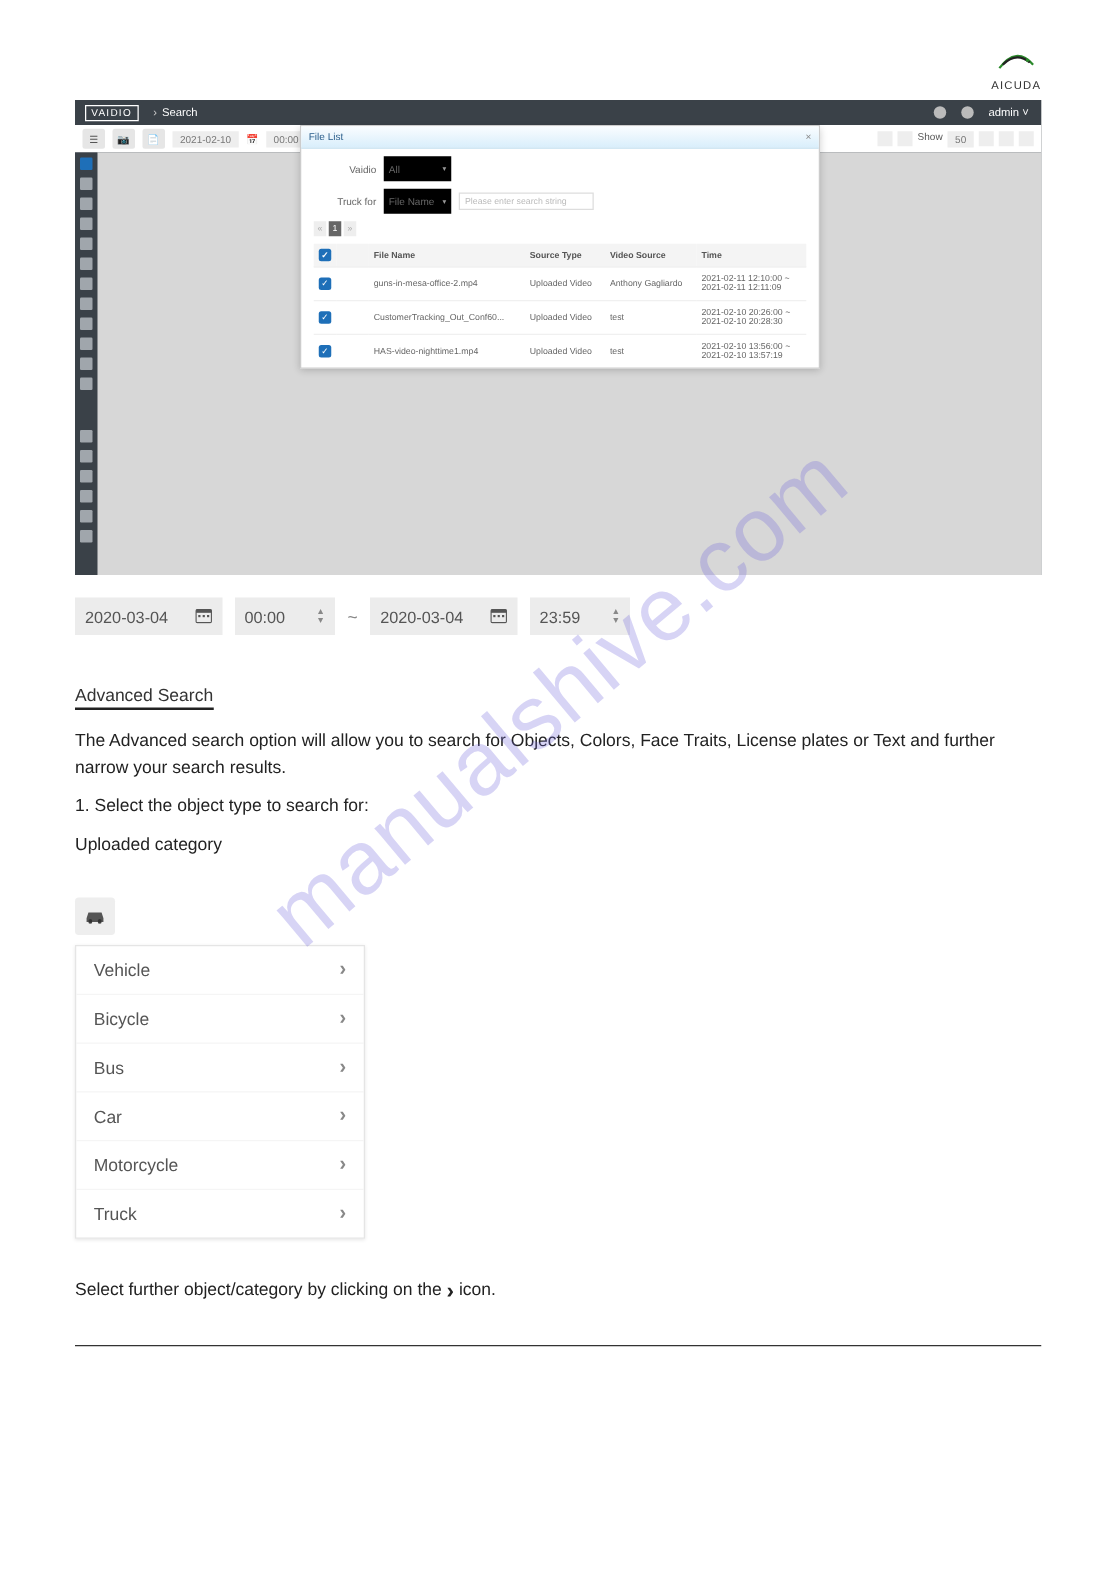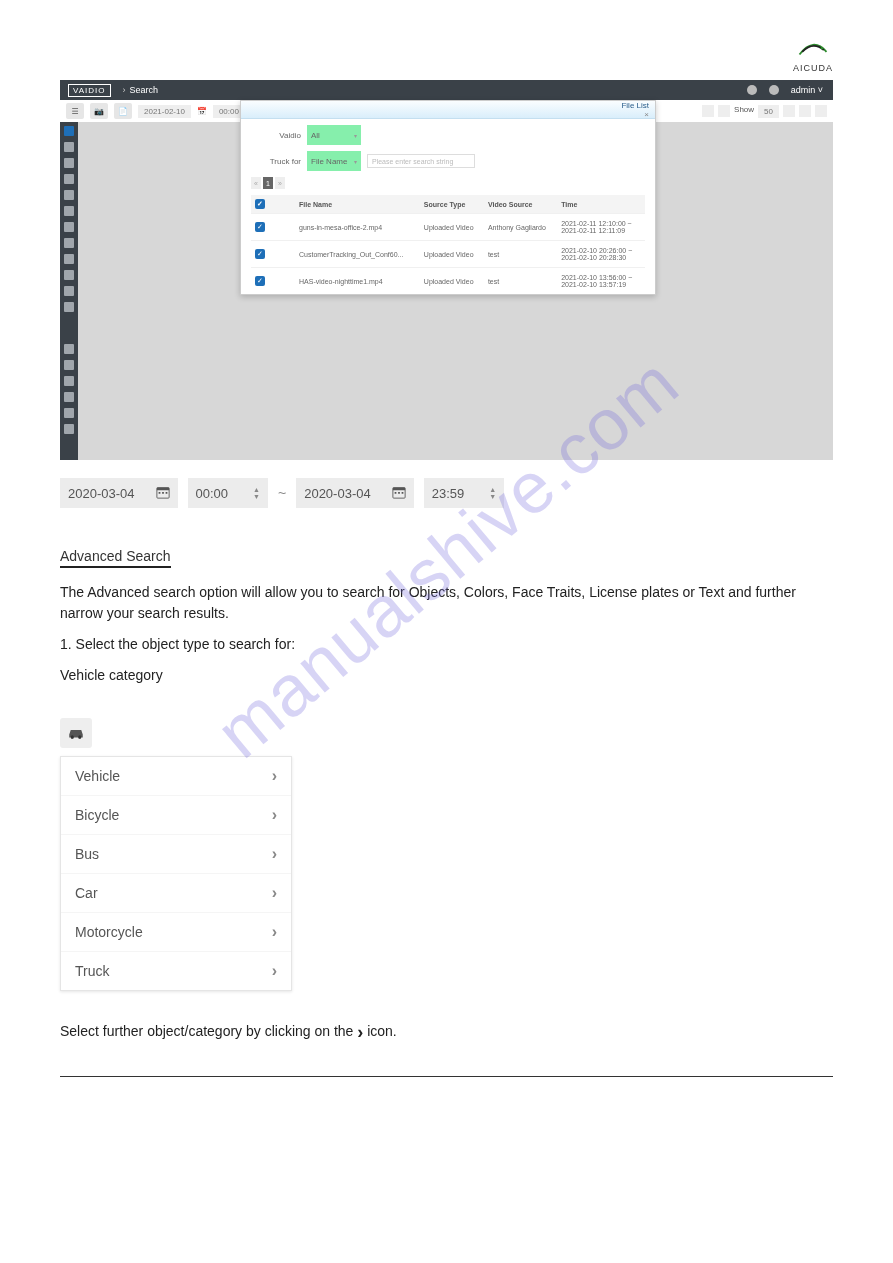--- a/index.html
+++ b/index.html
@@ -32,7 +32,7 @@
   .content-area { position: absolute; left: 18px; top: 42px; right: 0; bottom: 0; background: #d7d7d7; }
   
   .modal { position: absolute; left: 180px; top: 20px; width: 416px; background: #fff; border: 1px solid #ccc; box-shadow: 0 2px 6px rgba(0,0,0,0.2); }
-  .modal-hdr { height: 18px; background: linear-gradient(#fafdff,#d9eefb); border-bottom: 1px solid #c4dff0; display: flex; align-items: flex-end; padding: 0 6px; font-size: 8px; color: #2a5d8a; flex-direction: column; }
+  .modal-hdr { height: 18px; background: linear-gradient(#fafdff,#d9eefb); border-bottom: 1px solid #c4dff0; display: flex; align-items: center; padding: 0 6px; font-size: 8px; color: #2a5d8a; }
   .modal-hdr .close-x { margin-left: auto; color: #888; cursor: pointer; }
   .modal-body { padding: 6px 10px 0 10px; font-size: 8px; }
   .frow { display: flex; align-items: center; gap: 6px; margin-bottom: 6px; }

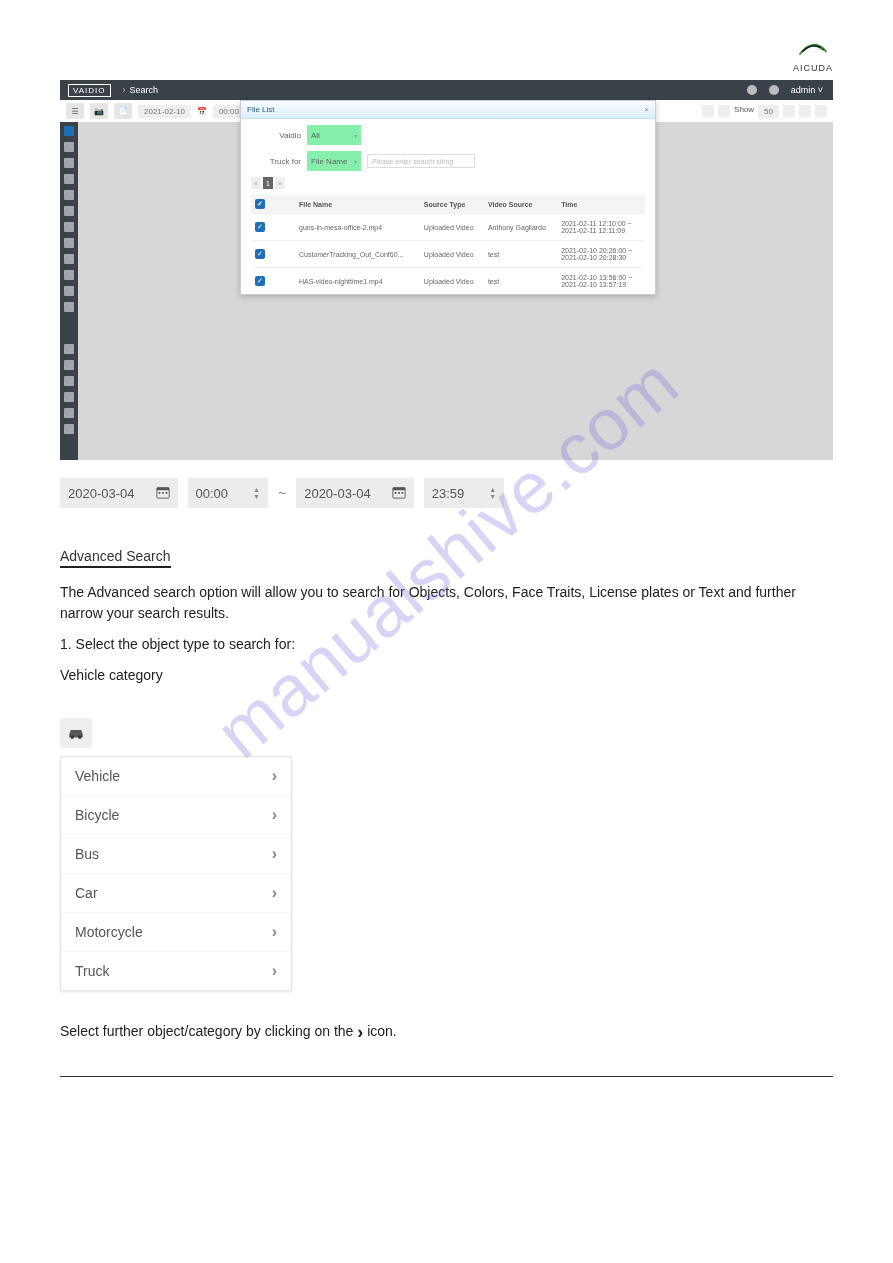--- a/index.html
+++ b/index.html
@@ -37,7 +37,7 @@
   .modal-body { padding: 6px 10px 0 10px; font-size: 8px; }
   .frow { display: flex; align-items: center; gap: 6px; margin-bottom: 6px; }
   .frow .flabel { width: 50px; text-align: right; color: #666; }
-  .frow .fsel { width: 54px; height: 14px; background: #86efac; display: inline-flex; align-items: center; padding: 10px 4px; color: #666; position: relative; }
+  .frow .fsel { width: 54px; height: 14px; background: #000000; display: inline-flex; align-items: center; padding: 10px 4px; color: #666; position: relative; }
   .frow .fsel::after { content: "▾"; font-size: 6px; color: #999; margin-left: auto; }
   .frow .finput { width: 108px; height: 14px; border: 1px solid #ddd; padding: 0 4px; color: #bbb; font-size: 7px; display: inline-flex; align-items: center; }
   .pager { display: flex; gap: 2px; margin: 6px 0; }

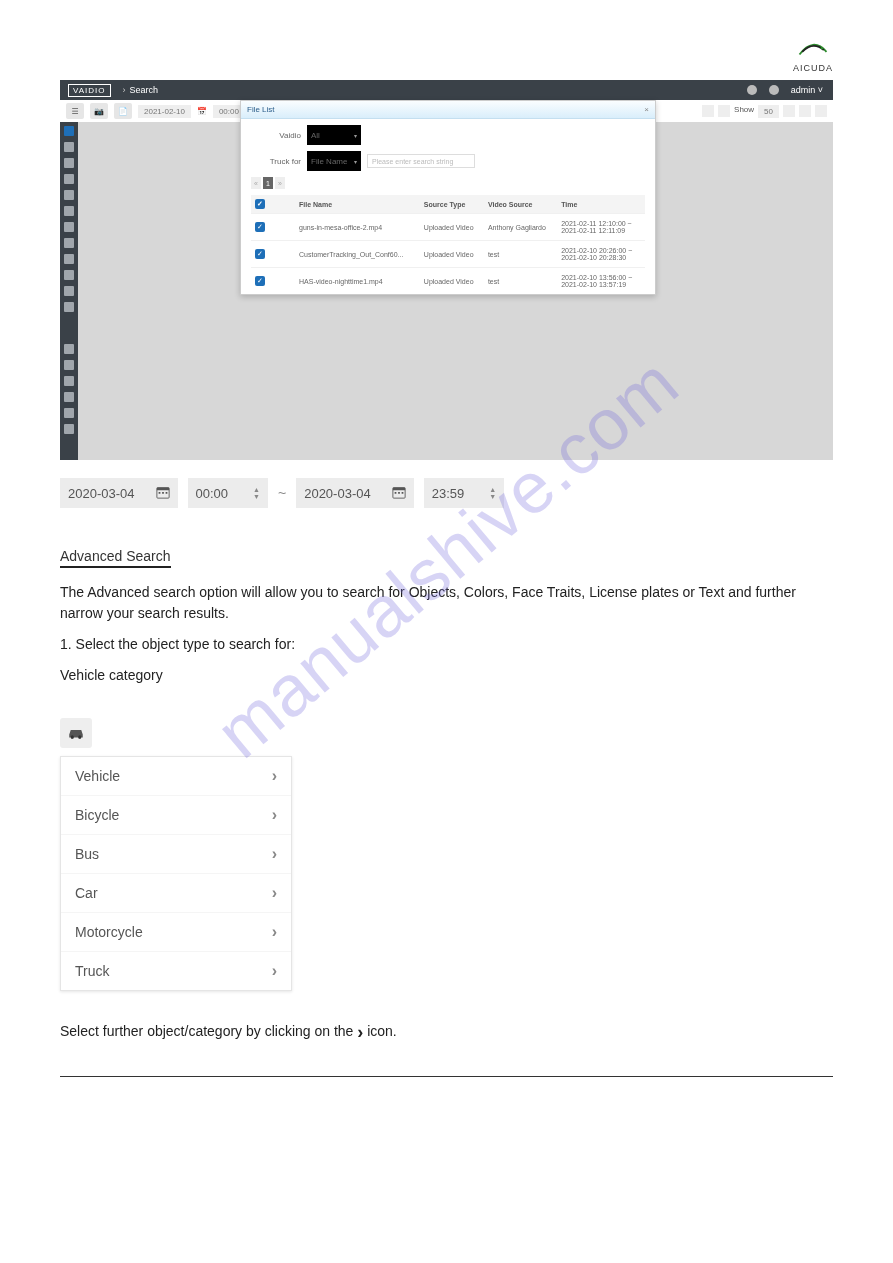--- a/index.html
+++ b/index.html
@@ -267,7 +267,7 @@
   <div class="body-text" style="margin-top:14px">
     <p>The Advanced search option will allow you to search for Objects, Colors, Face Traits, License plates or Text and further narrow your search results.</p>
     <p>1.  Select the object type to search for:</p>
-    <p>Vehicle category</p>
+    <p>Uploaded category</p>
   </div>
 
   <div class="veh-wrap">

